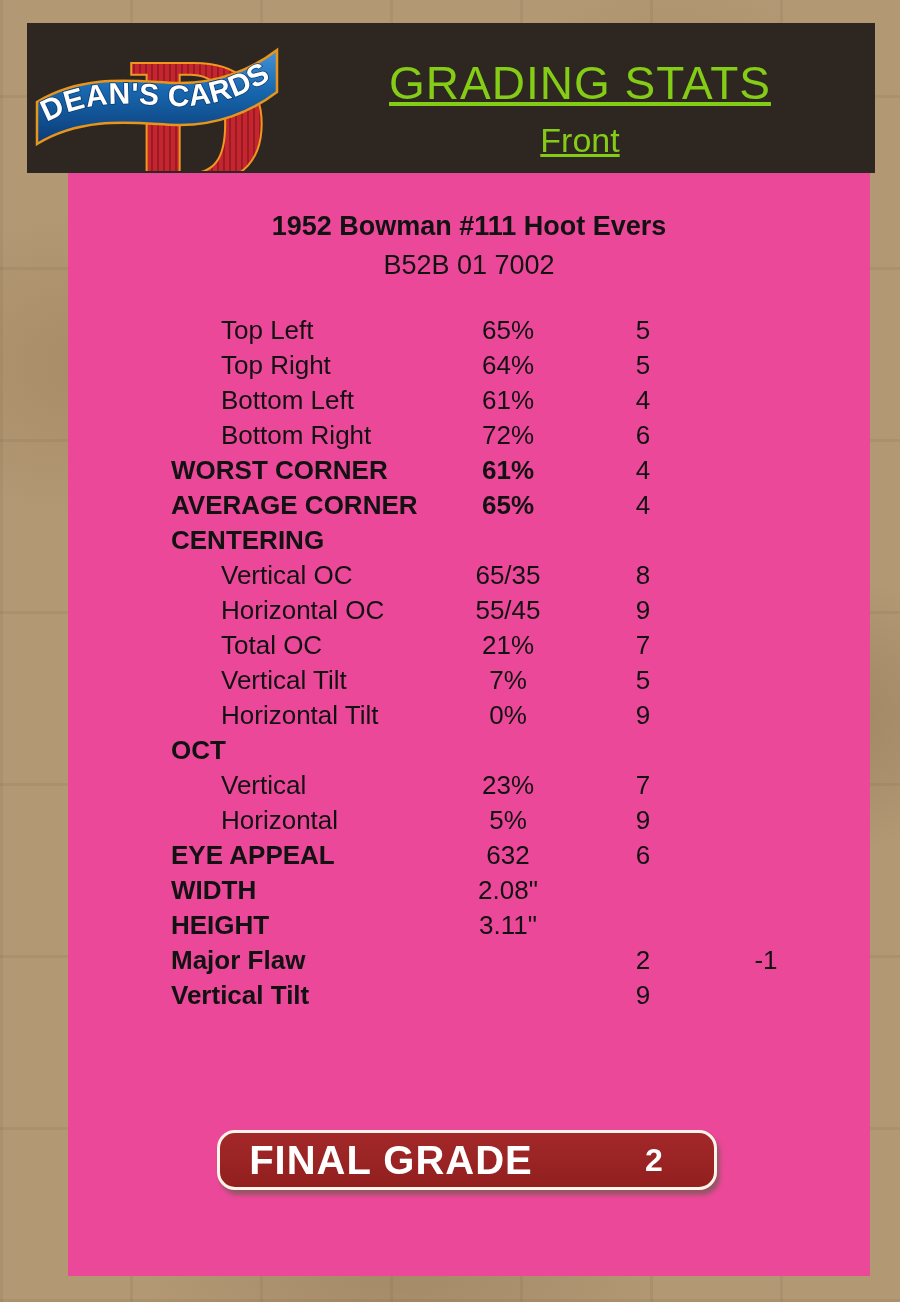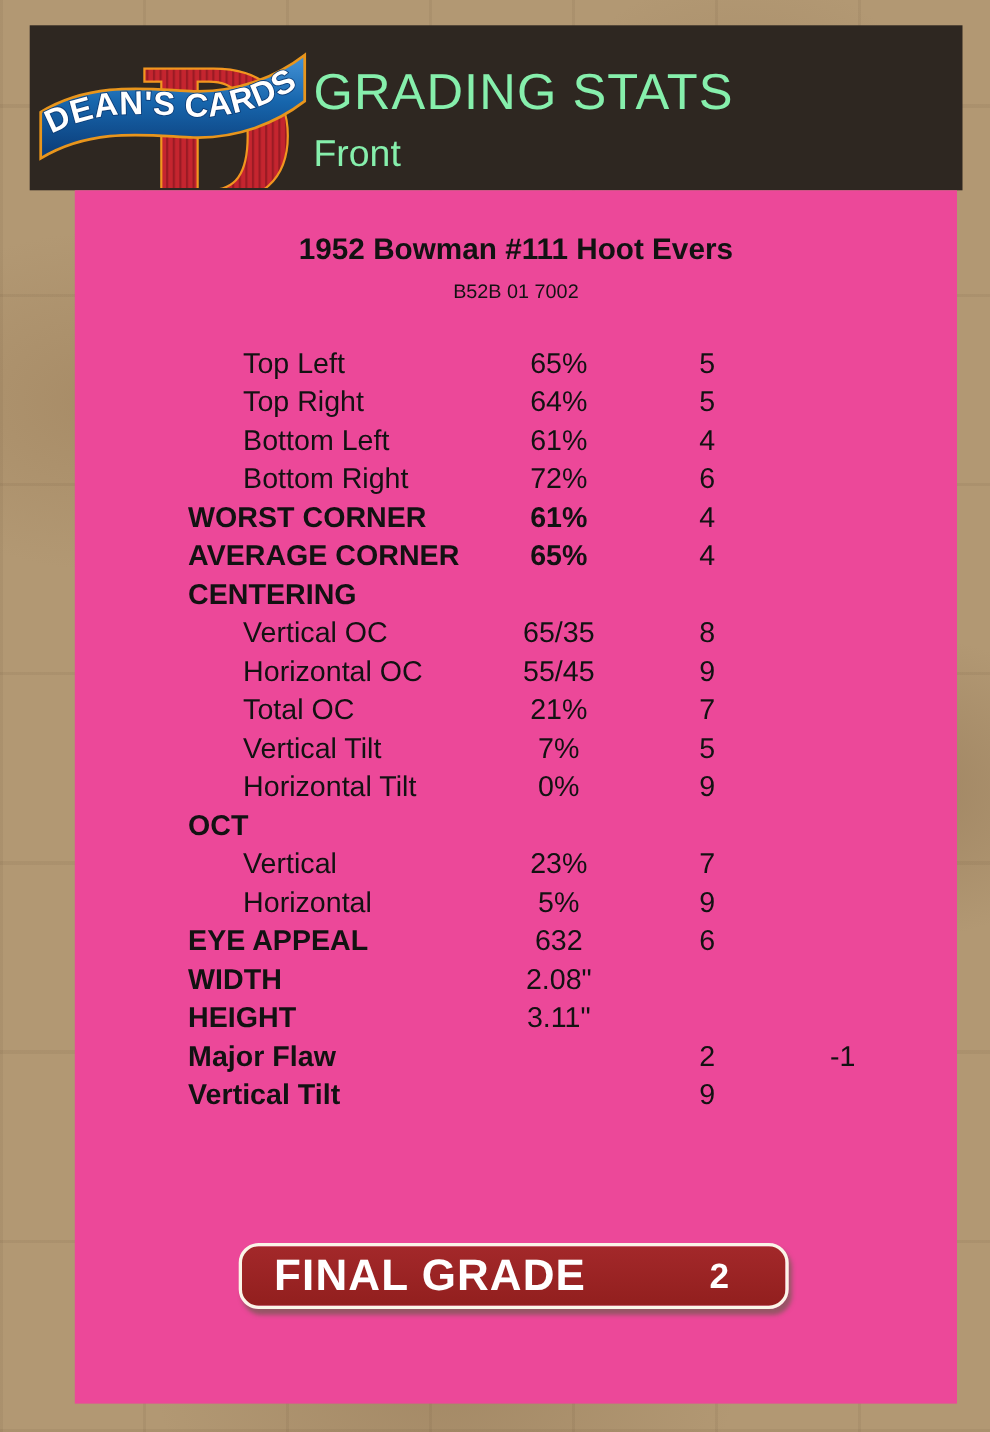--- a/index.html
+++ b/index.html
@@ -20,7 +20,7 @@
     background:#2e2721;display:flex;align-items:stretch;
   }
   .logo{width:258px;display:flex;align-items:center;justify-content:center;}
-  .header-titles{flex:1;text-align:left;color:#86efac;}
+  .header-titles{flex:1;text-align:center;color:#84cc16;text-decoration:underline;}
   .header-title{margin-top:34px;font-size:46px;line-height:52px;letter-spacing:1px;}
   .header-subtitle{margin-top:8px;font-size:34px;line-height:46px;}
   .panel{

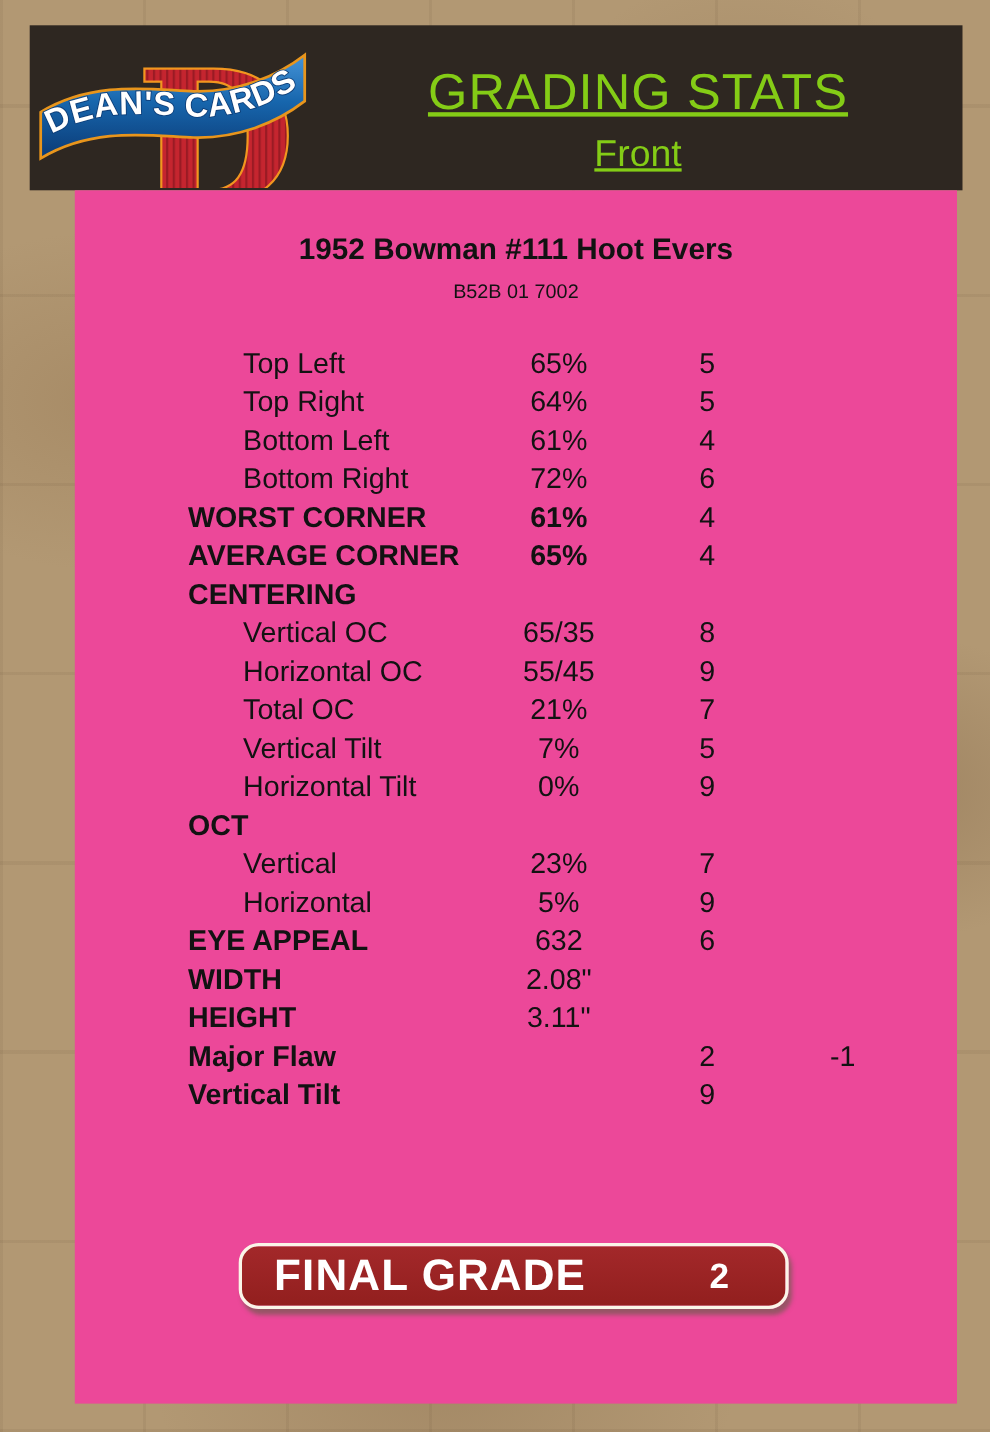--- a/index.html
+++ b/index.html
@@ -28,7 +28,7 @@
     background:#ec4899;color:#121212;
   }
   .card-title{margin-top:37px;text-align:center;font-size:27px;font-weight:bold;line-height:33px;}
-  .card-serial{margin-top:6px;text-align:center;font-size:18px;line-height:33px;}
+  .card-serial{margin-top:6px;text-align:center;font-size:27px;line-height:33px;}
   .gtable{position:absolute;top:140px;left:0;right:0;font-size:26px;}
   .trow{
     display:grid;grid-template-columns:282px 110px 160px 86px;

